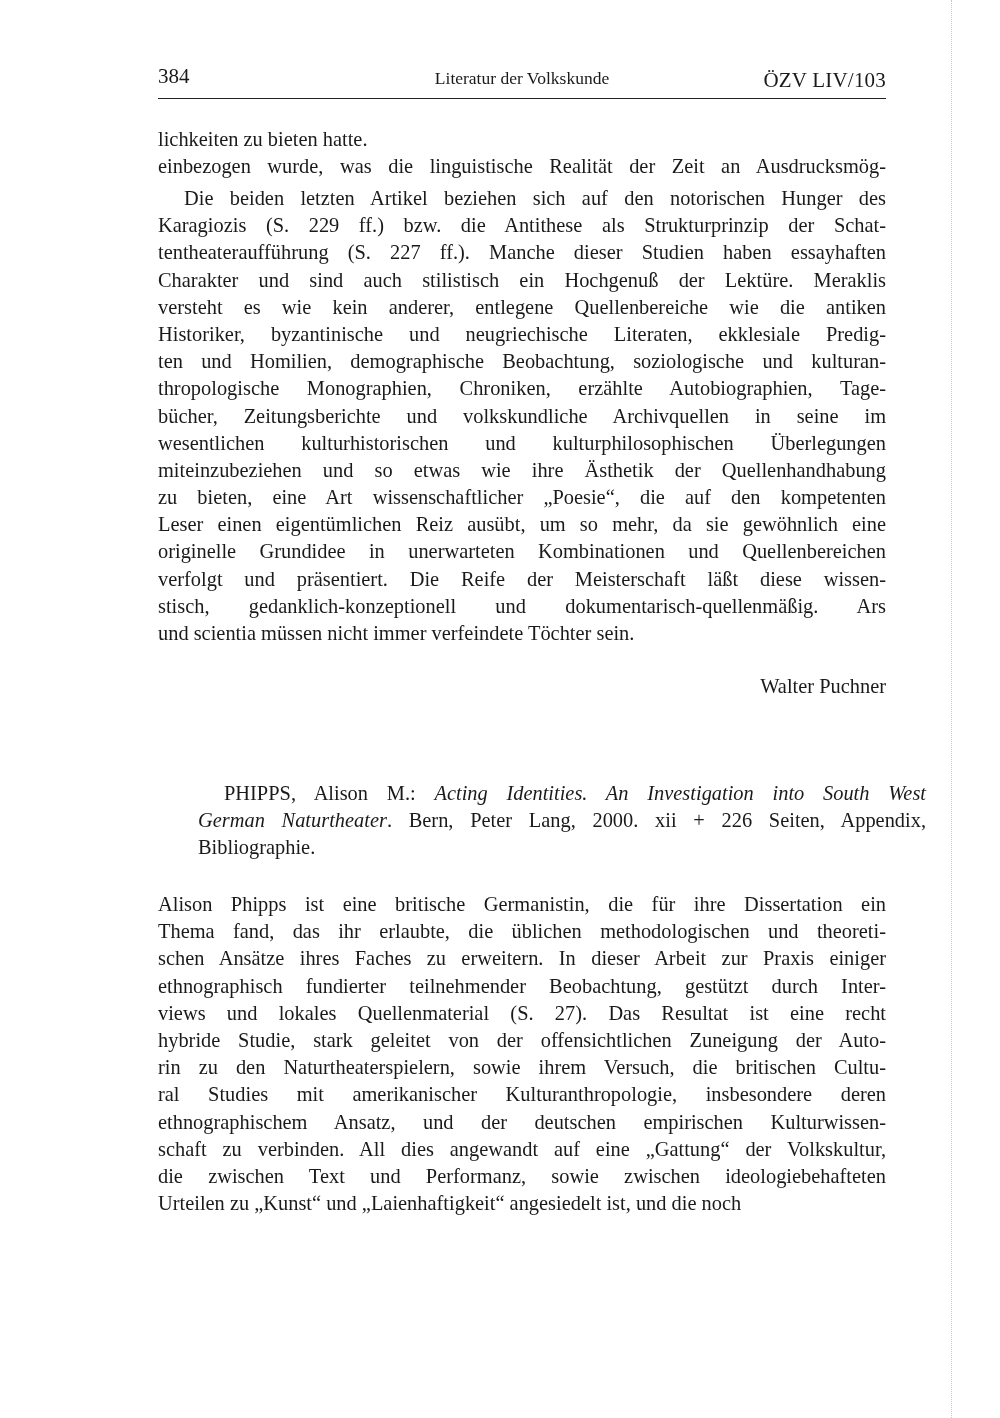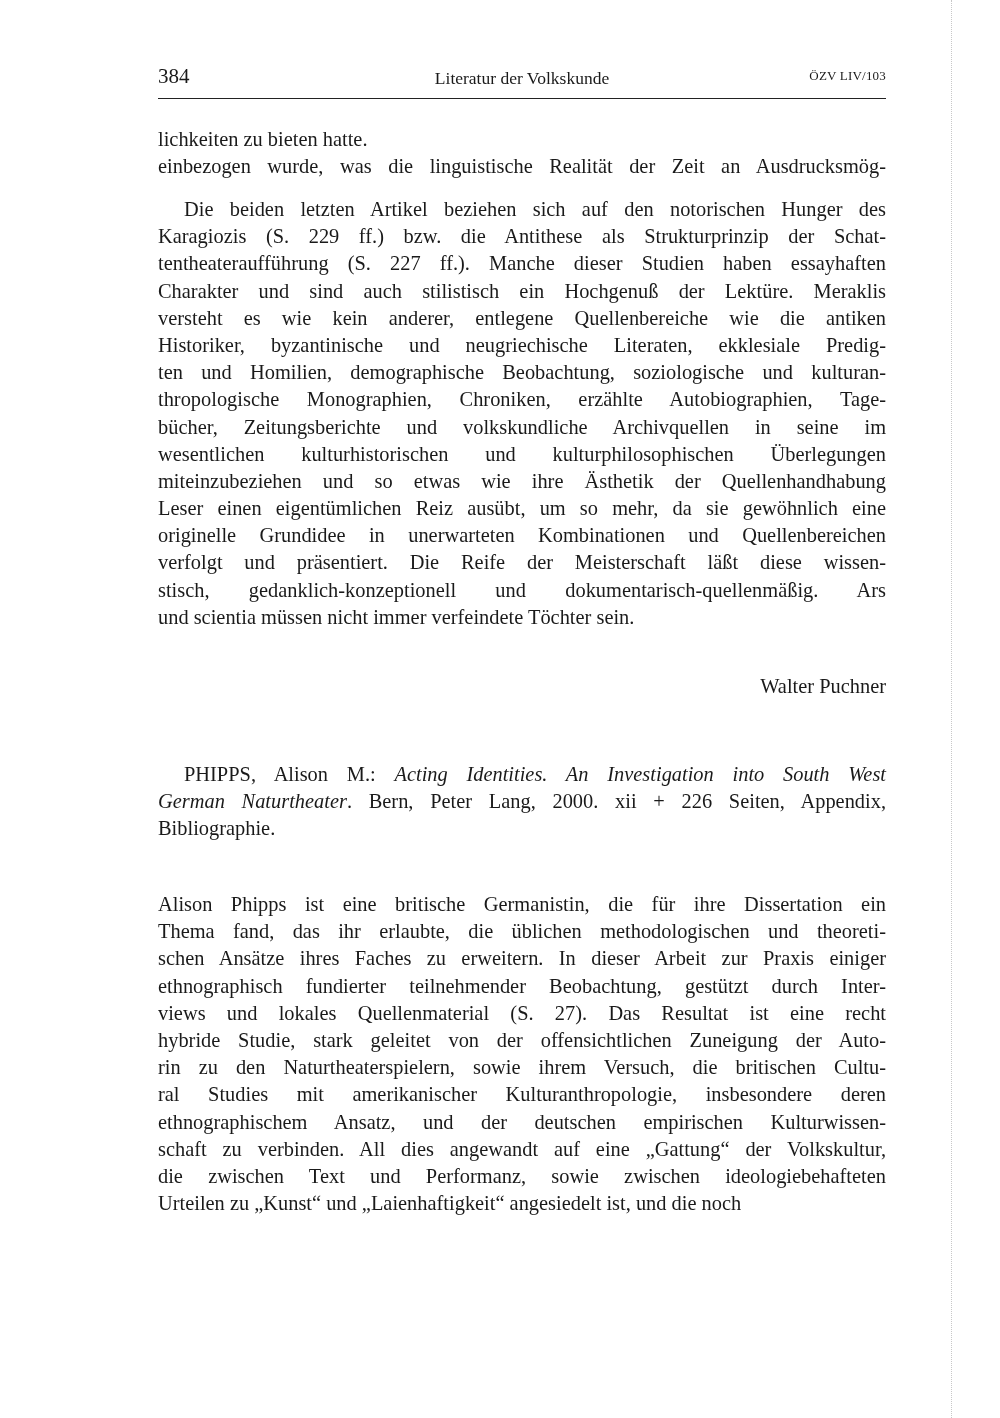--- a/index.html
+++ b/index.html
@@ -8,7 +8,7 @@
   .header { position: absolute; left: 158px; top: 64px; width: 728px; height: 30px; font-size: 19px; }
   .header .pg { position: absolute; left: 0; top: 0; font-size: 21px; }
   .header .center { position: absolute; left: 0; right: 0; top: 4px; text-align: center; font-size: 17.5px; }
-  .header .right { position: absolute; right: 0; top: 4px; font-size: 13px; letter-spacing: 0.2px; }
+  .header .right { position: absolute; right: 0; top: 4px; font-size: 21px; letter-spacing: 0.2px; }
   .rule { position: absolute; left: 158px; top: 98px; width: 728px; height: 0; border-top: 1.6px solid #222; }
   .block { position: absolute; left: 158px; width: 728px; font-size: 20.4px; line-height: 27.2px; }
   .line { display: block; white-space: nowrap; text-align: justify; text-align-last: justify; height: 27.2px; }

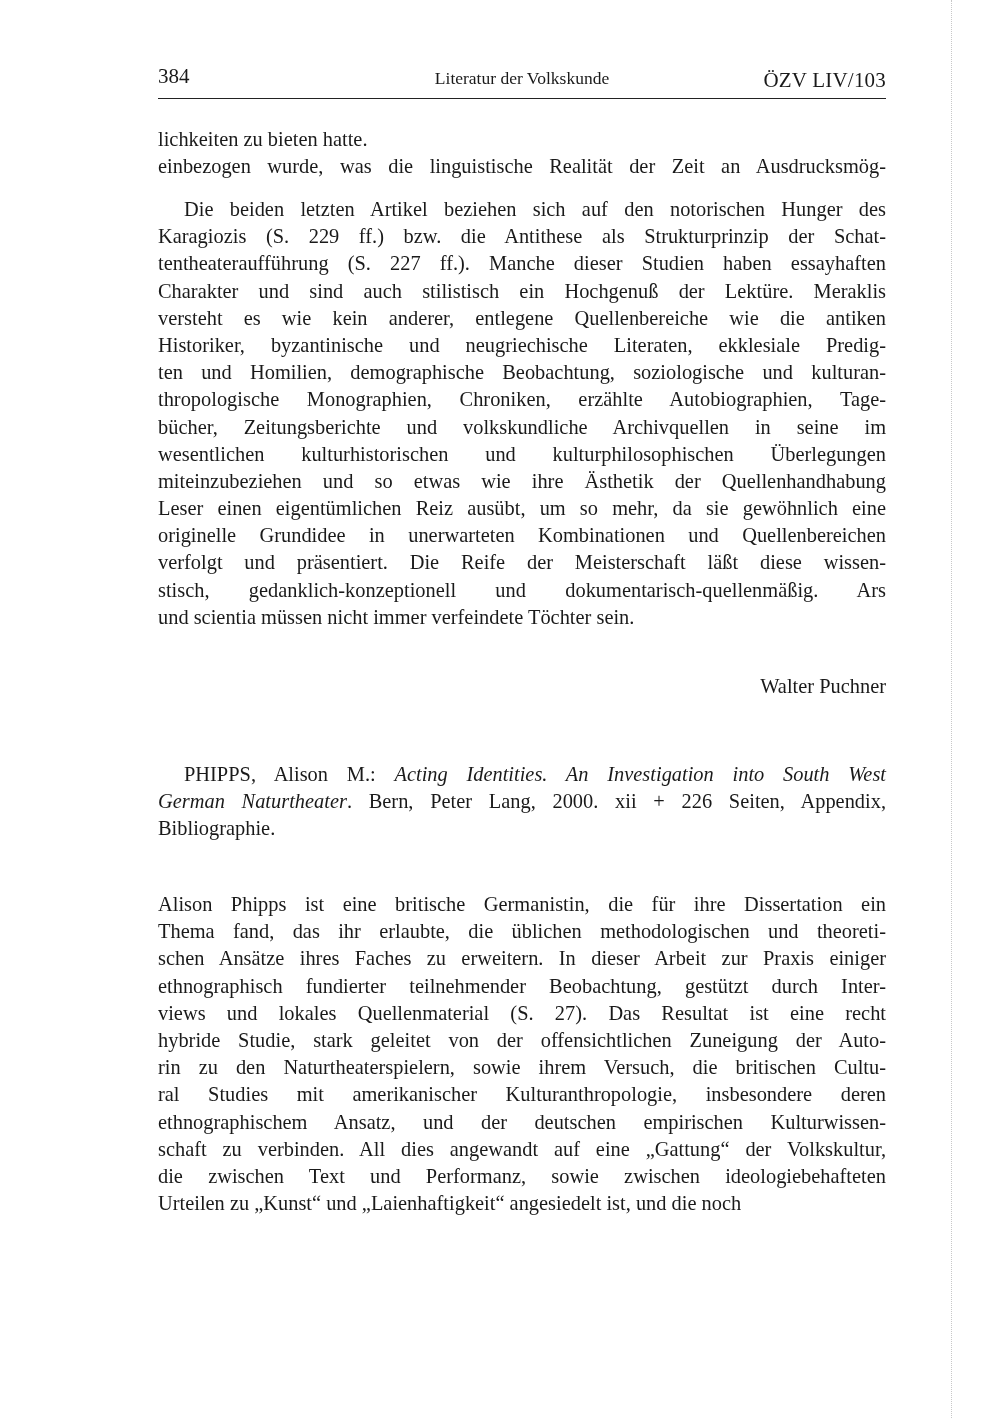--- a/index.html
+++ b/index.html
@@ -16,7 +16,7 @@
   .line.indent { padding-left: 26px; }
   .line.right { text-align: right; text-align-last: right; }
   .p1 { top: 126px; }
-  .p2 { top: 196px; }
+  .p2 { top: 185px; }
   .sig { top: 673px; }
   .biblio { top: 761px; }
   .p3 { top: 891px; }

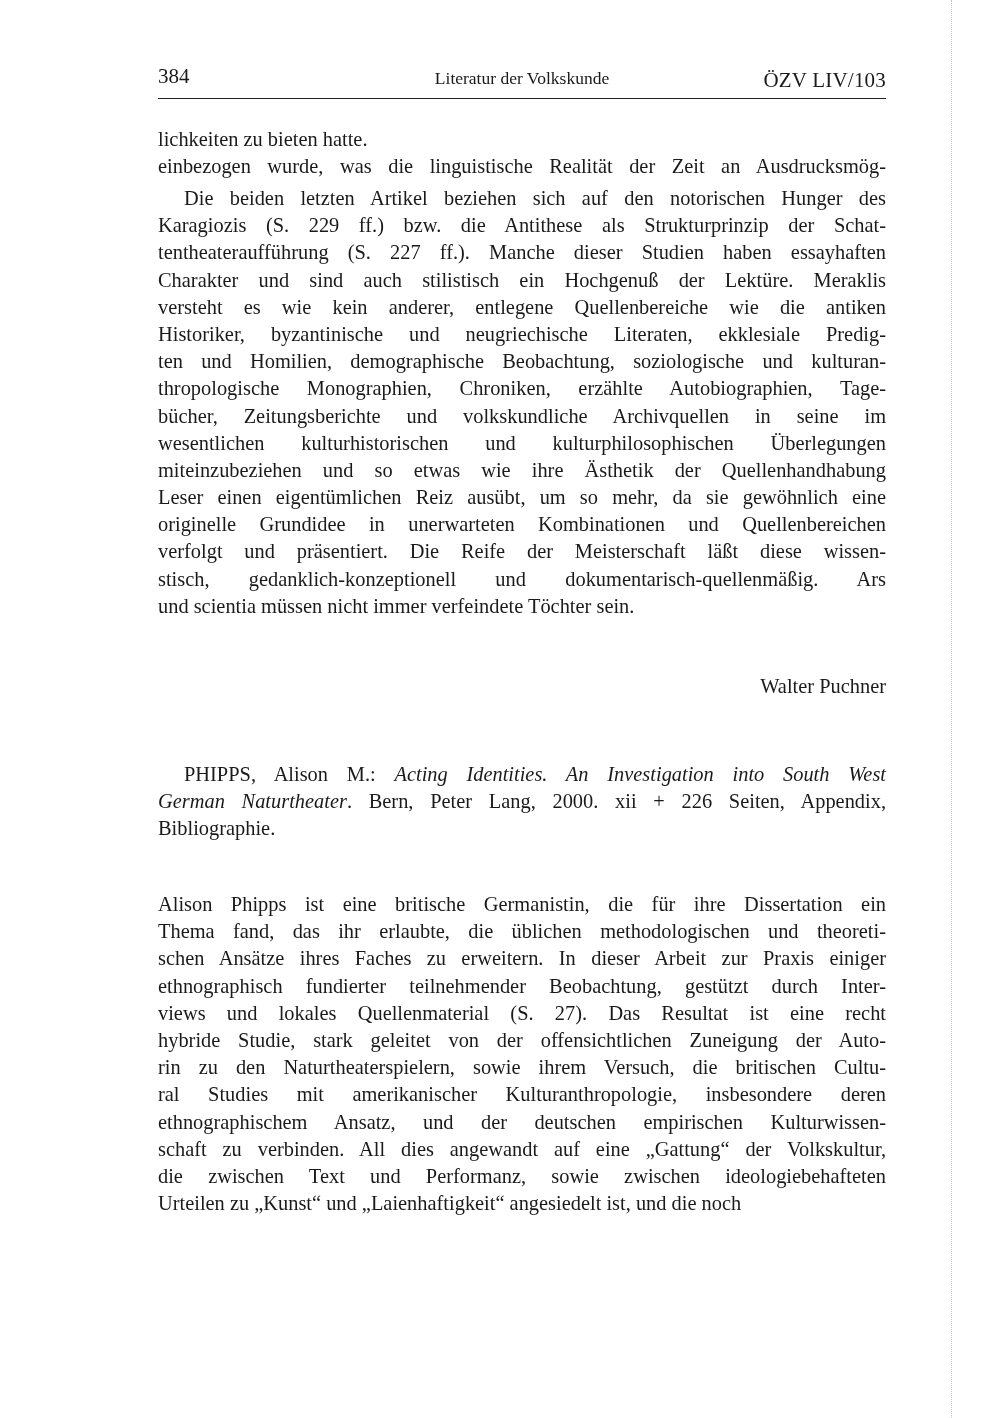--- a/index.html
+++ b/index.html
@@ -50,6 +50,7 @@
     <span class="line">bücher, Zeitungsberichte und volkskundliche Archivquellen in seine im</span>
     <span class="line">wesentlichen kulturhistorischen und kulturphilosophischen Überlegungen</span>
     <span class="line">miteinzubeziehen und so etwas wie ihre Ästhetik der Quellenhandhabung</span>
+    <span class="line">zu bieten, eine Art wissenschaftlicher „Poesie“, die auf den kompetenten</span>
     <span class="line">Leser einen eigentümlichen Reiz ausübt, um so mehr, da sie gewöhnlich eine</span>
     <span class="line">originelle Grundidee in unerwarteten Kombinationen und Quellenbereichen</span>
     <span class="line">verfolgt und präsentiert. Die Reife der Meisterschaft läßt diese wissen-</span>

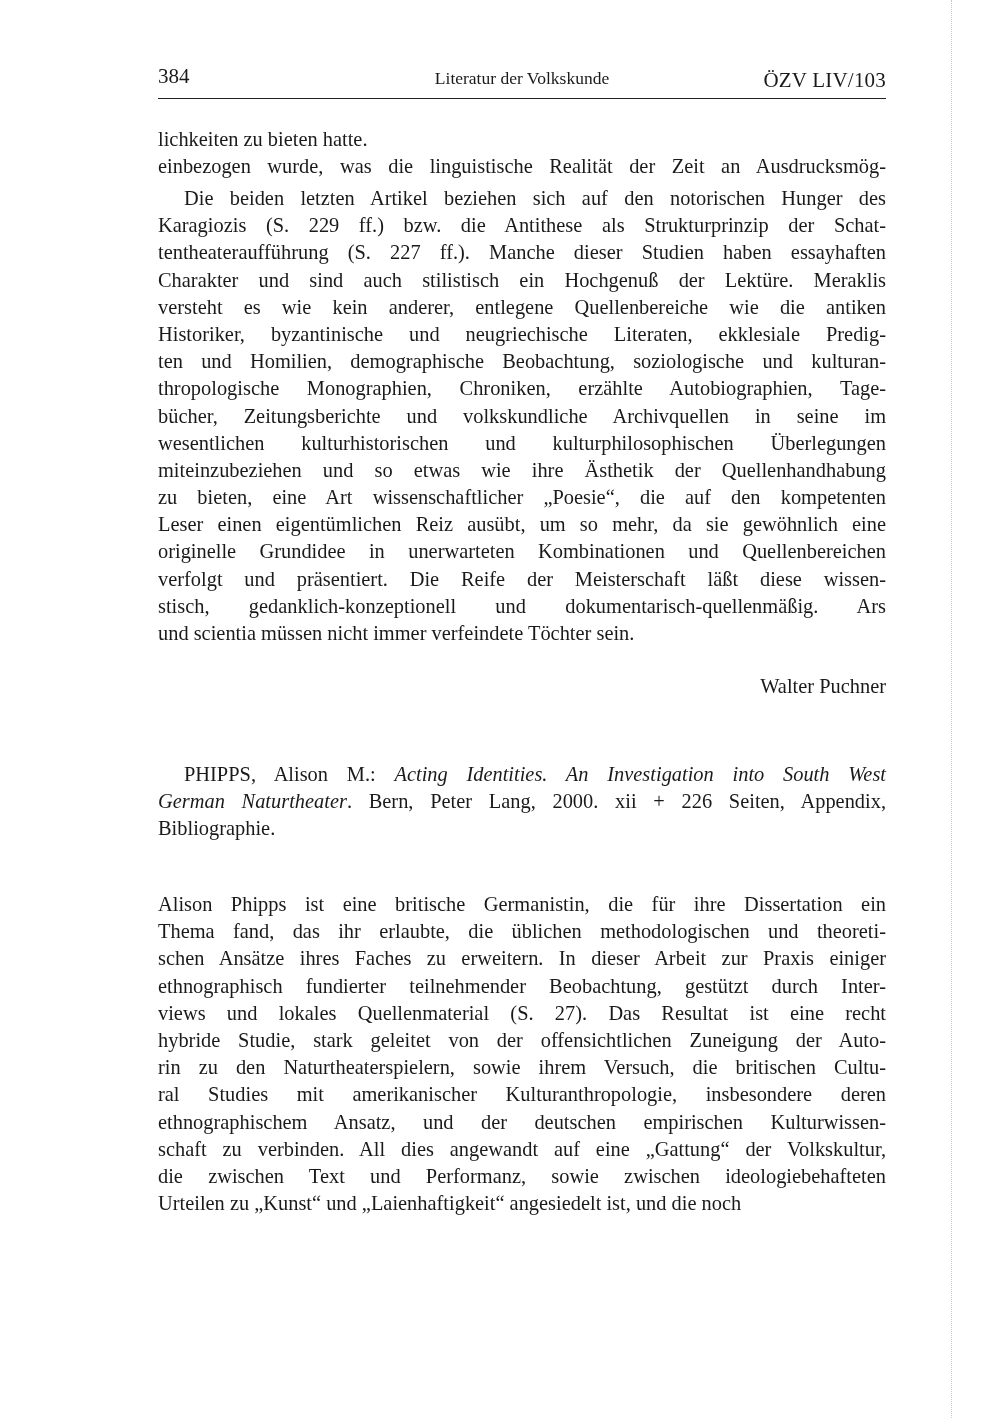--- a/index.html
+++ b/index.html
@@ -18,7 +18,7 @@
   .p1 { top: 126px; }
   .p2 { top: 185px; }
   .sig { top: 673px; }
-  .biblio { top: 761px; }
+  .biblio { top: 780px; margin-left: 40px; }
   .p3 { top: 891px; }
   i { font-style: italic; }
 </style>

